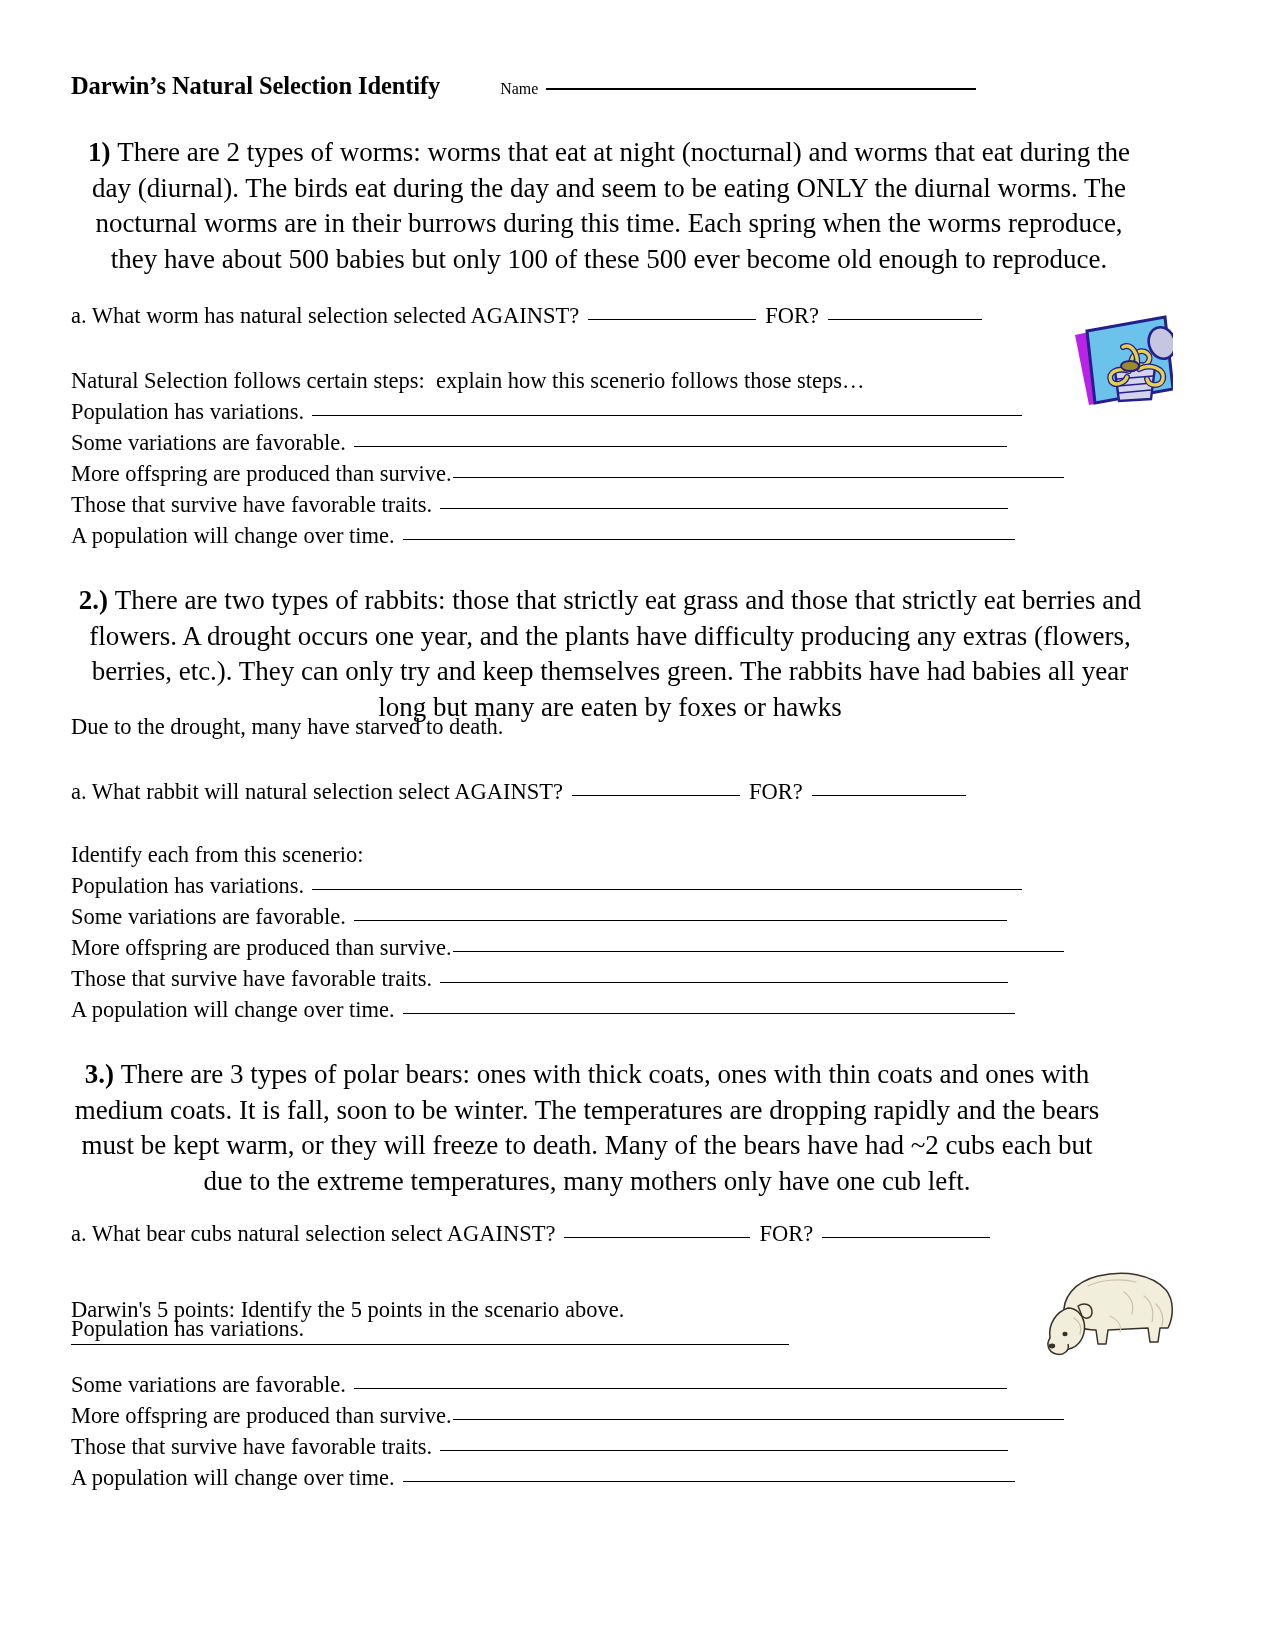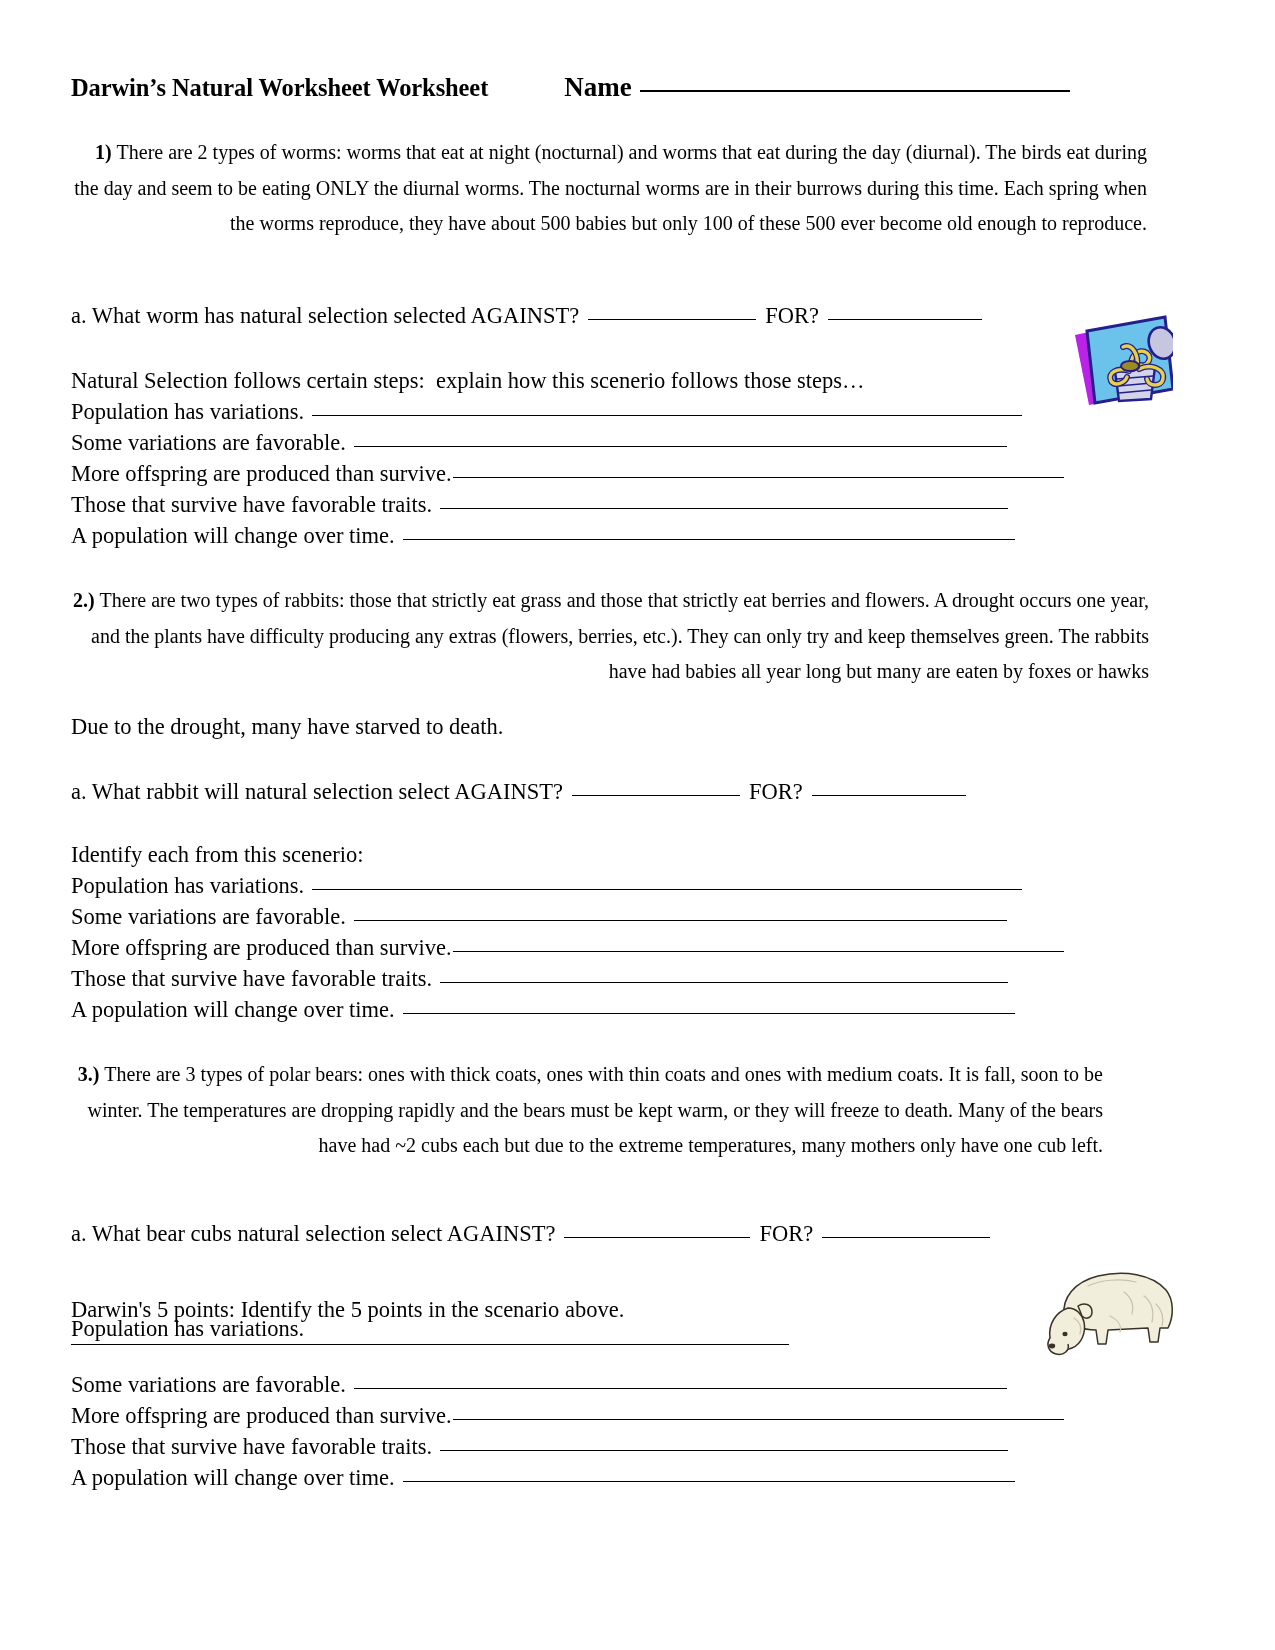--- a/index.html
+++ b/index.html
@@ -100,7 +100,7 @@
 <div class="page">
 
   <div class="header">
-    <span class="doc-title">Darwin’s Natural Worksheet Worksheet</span>
+    <span class="doc-title">Darwin’s Natural Selection Identify</span>
     <span class="name-label">Name</span>
     <span class="name-rule"></span>
   </div>

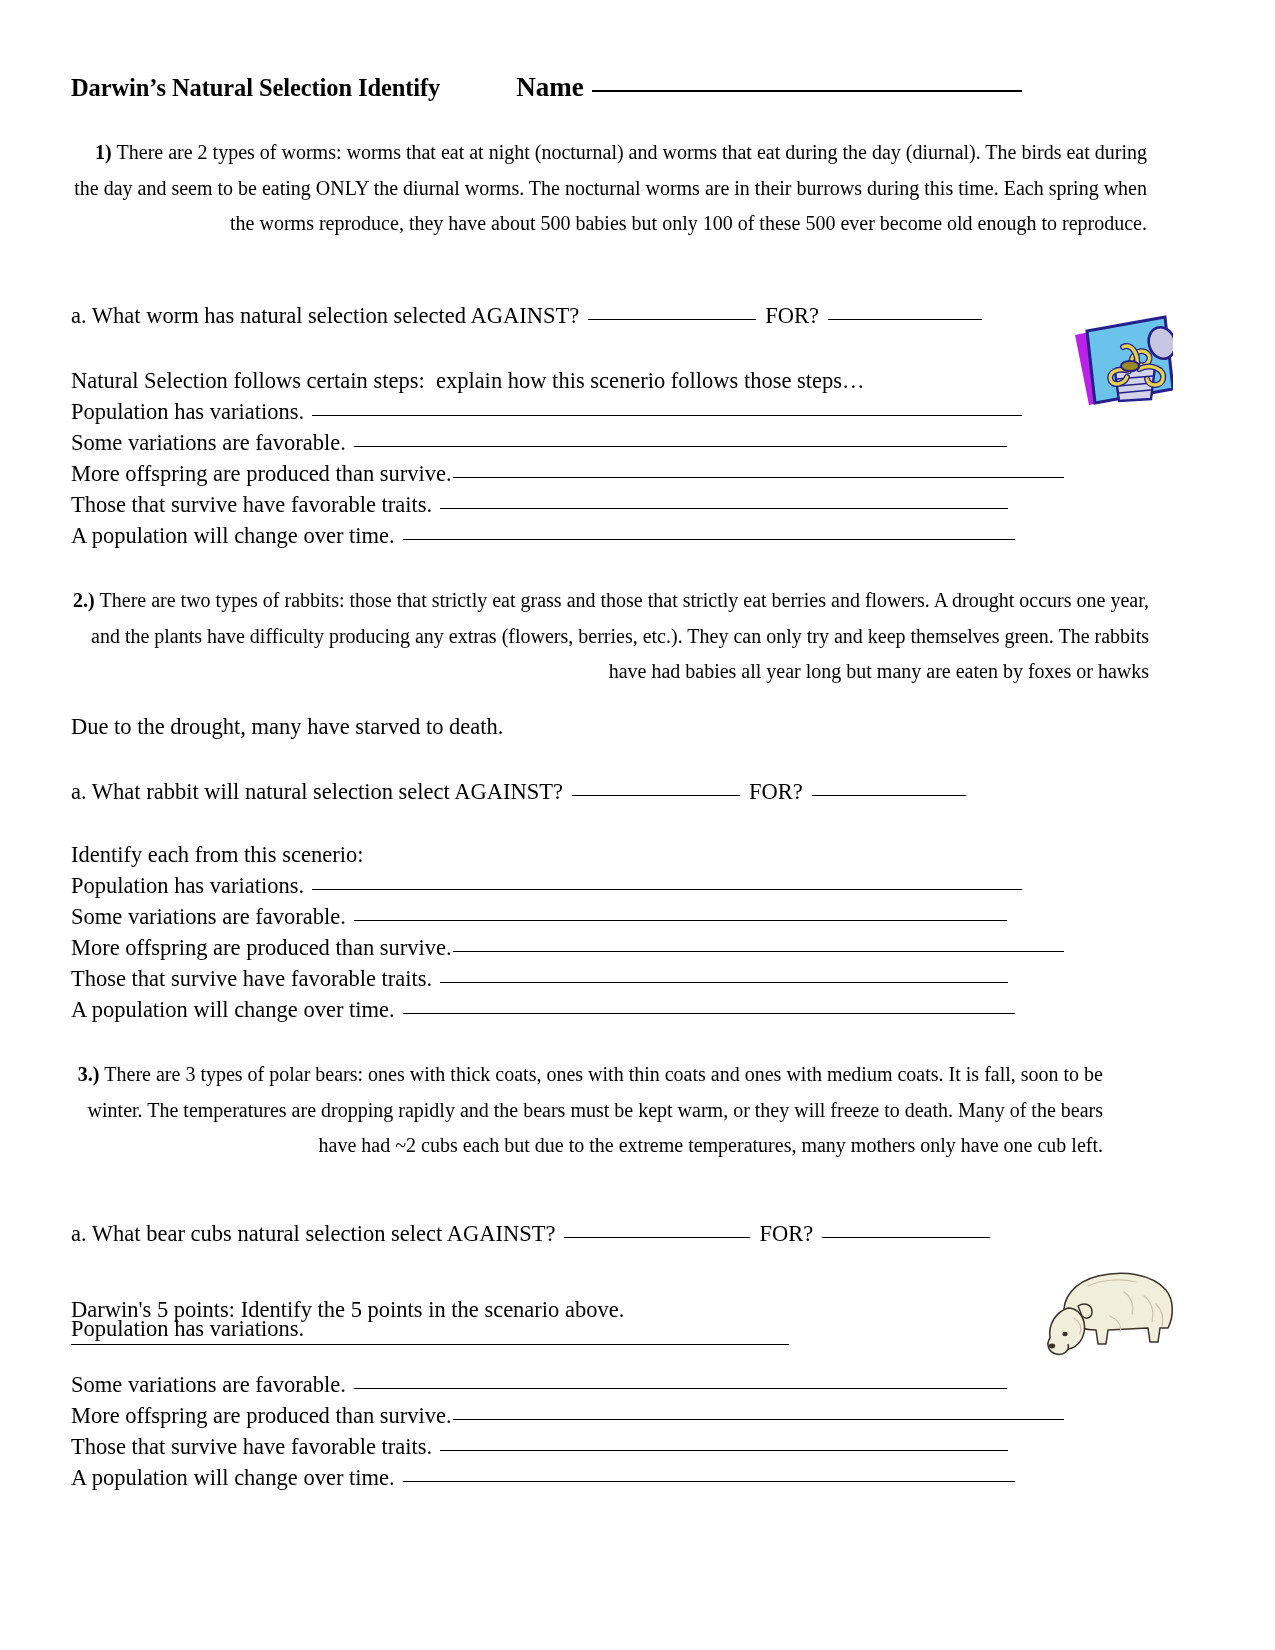--- a/index.html
+++ b/index.html
@@ -39,9 +39,9 @@
     white-space: nowrap;
   }
   .name-label {
-    font-size: 27px;
-    font-weight: bold;
-    margin-left: 76px;
+    font-size: 16px;
+    font-weight: normal;
+    margin-left: 60px;
     white-space: nowrap;
   }
   .name-rule {

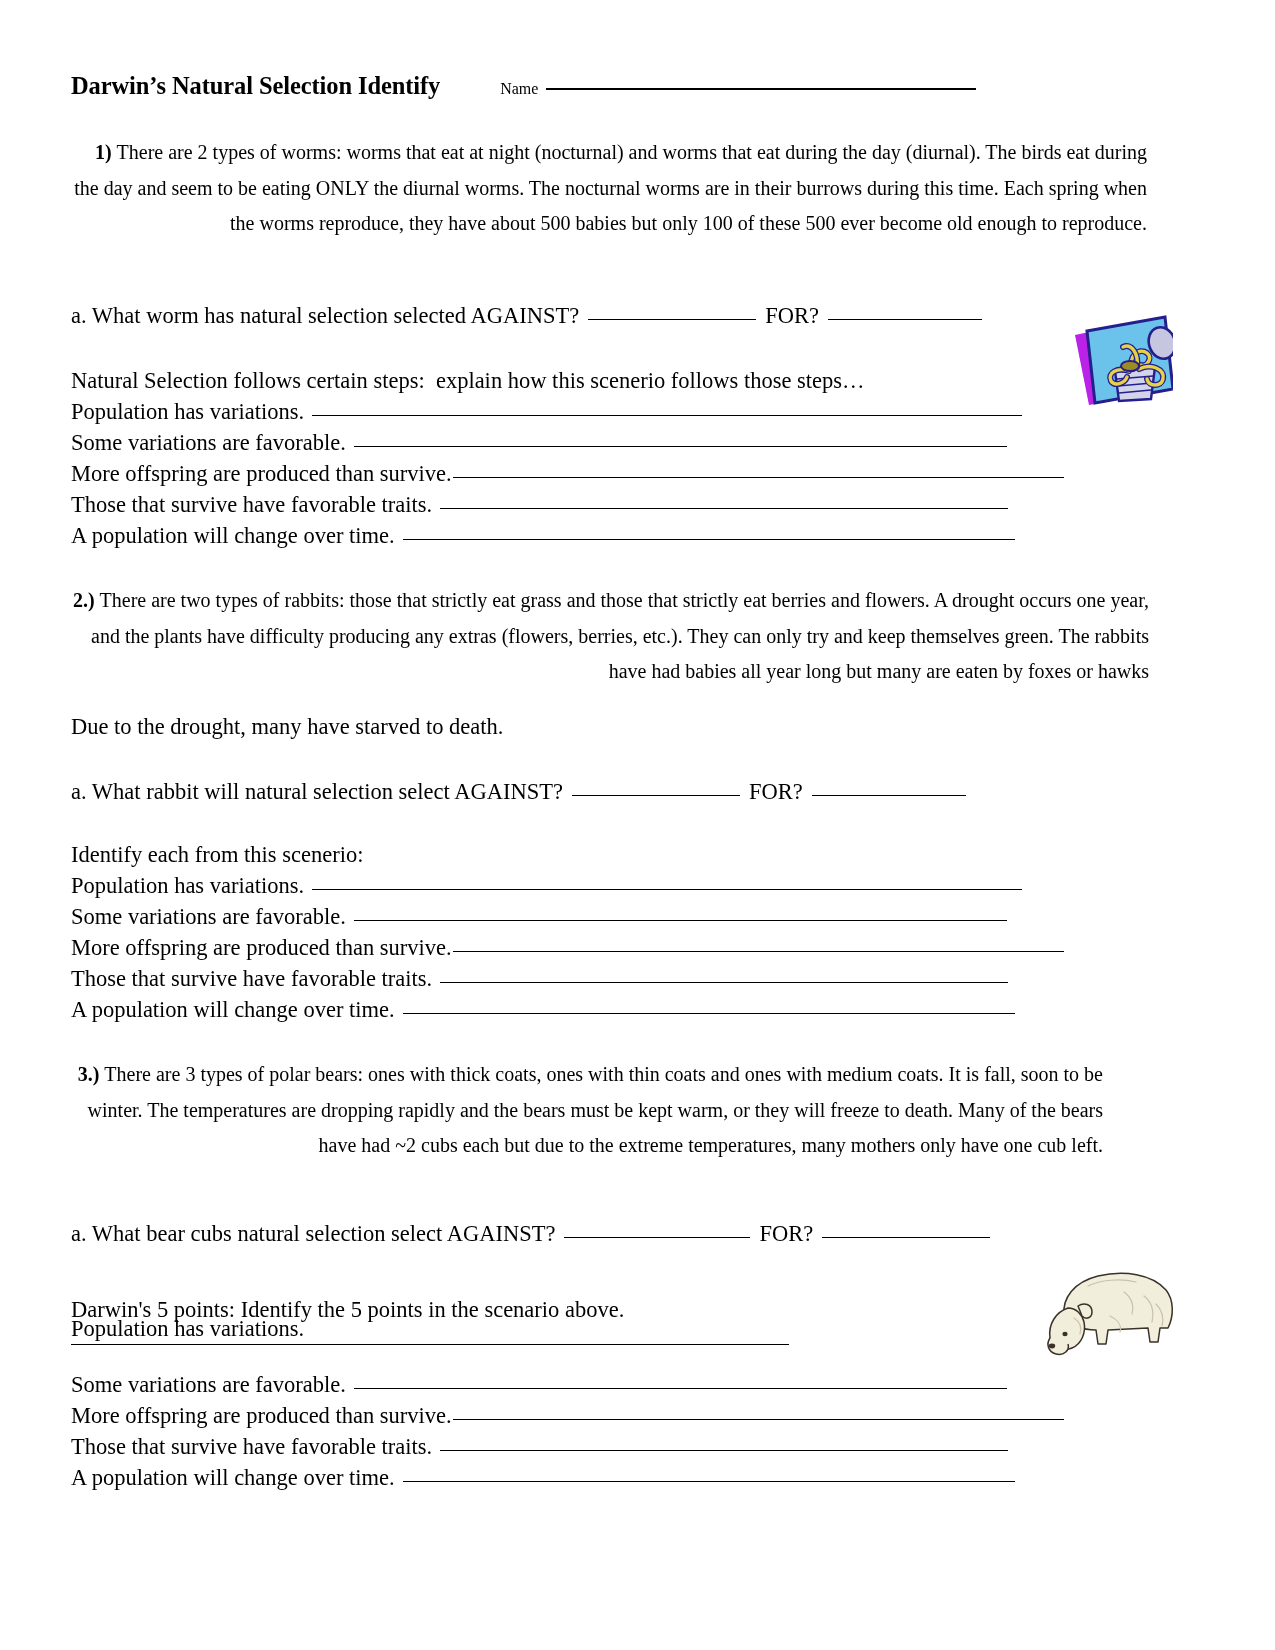--- a/index.html
+++ b/index.html
@@ -56,9 +56,9 @@
   
   .para {
     position: absolute;
-    font-size: 20px;
+    font-size: 27px;
     line-height: 35.5px;
-    text-align: right;
+    text-align: center;
   }
   .para b { font-weight: bold; }
 

